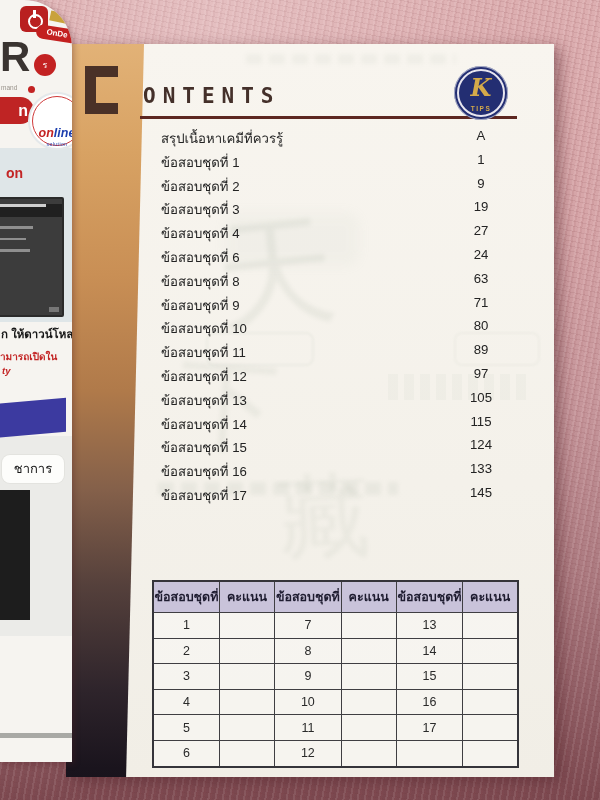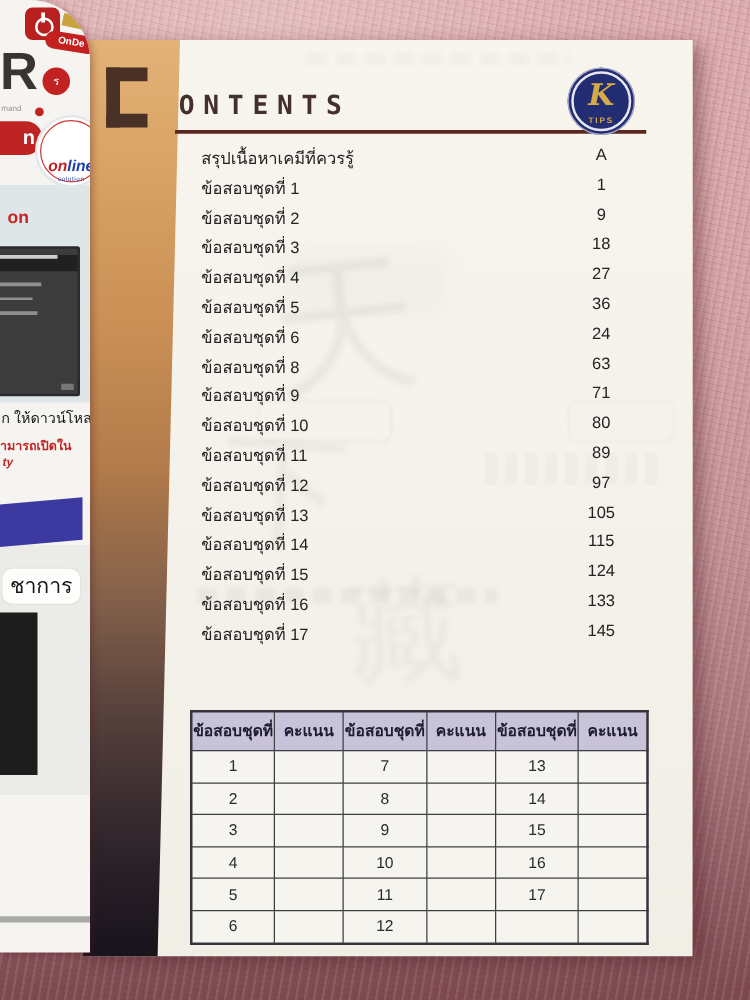--- a/index.html
+++ b/index.html
@@ -16,7 +16,7 @@
   }
 
   
-  .content-page{position:absolute;left:66px;top:32px;width:488px;height:733px;z-index:2;
+  .content-page{position:absolute;left:66px;top:44px;width:488px;height:733px;z-index:2;
     background:linear-gradient(180deg,#f8f5ef 0%,#f4f1ea 60%,#f1eee6 100%);
     box-shadow:6px 4px 14px rgba(70,25,32,.45);overflow:hidden;}
   .gutter-band{position:absolute;left:0;top:0;width:78px;height:105%;

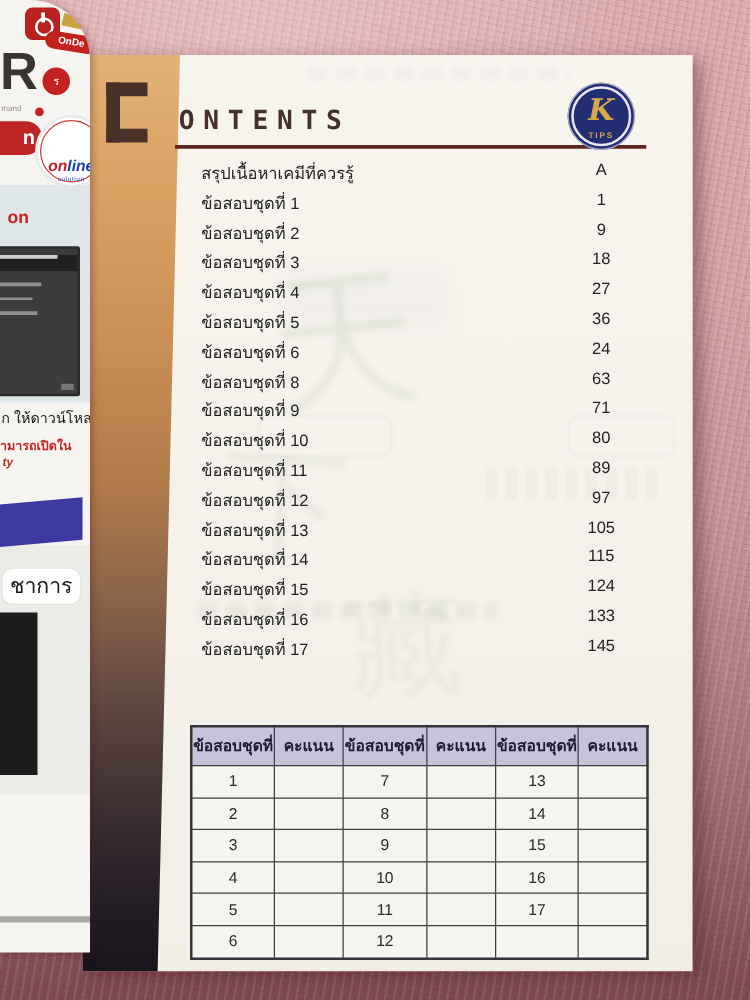--- a/index.html
+++ b/index.html
@@ -179,7 +179,7 @@
 
         <div class="toc-row">
           <span class="toc-title">ข้อสอบชุดที่ 3</span>
-          <span class="toc-page">18</span>
+          <span class="toc-page">19</span>
         </div>
 
         <div class="toc-row">

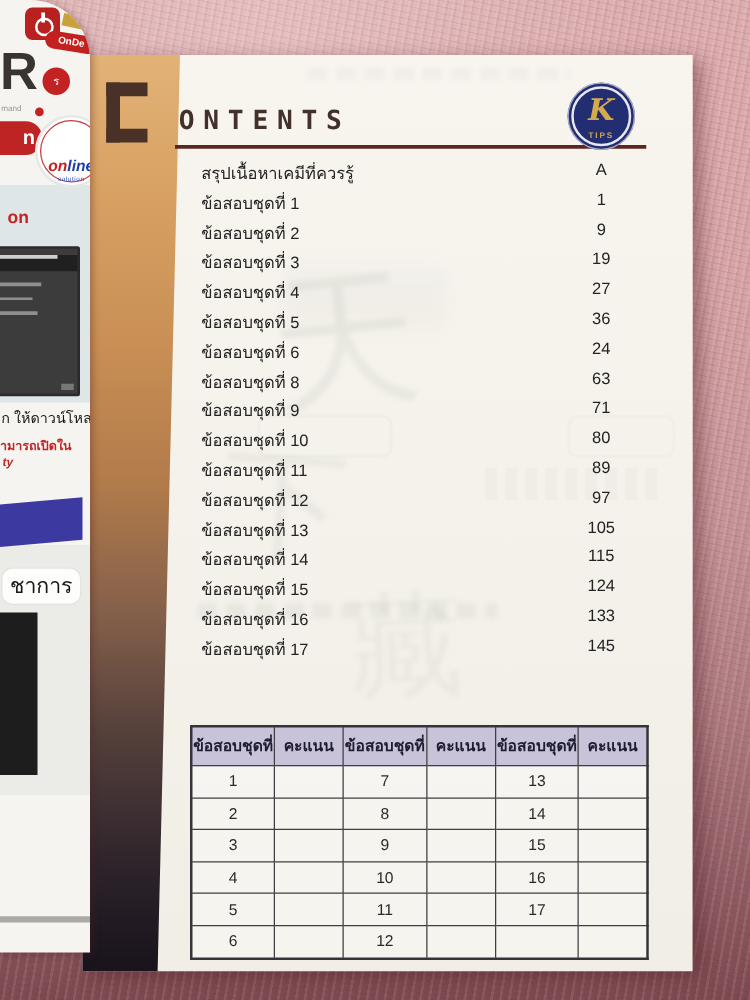--- a/index.html
+++ b/index.html
@@ -187,10 +187,6 @@
           <span class="toc-page">27</span>
         </div>
 
-        <div class="toc-row">
-          <span class="toc-title">ข้อสอบชุดที่ 5</span>
-          <span class="toc-page">36</span>
-        </div>
 
         <div class="toc-row">
           <span class="toc-title">ข้อสอบชุดที่ 6</span>

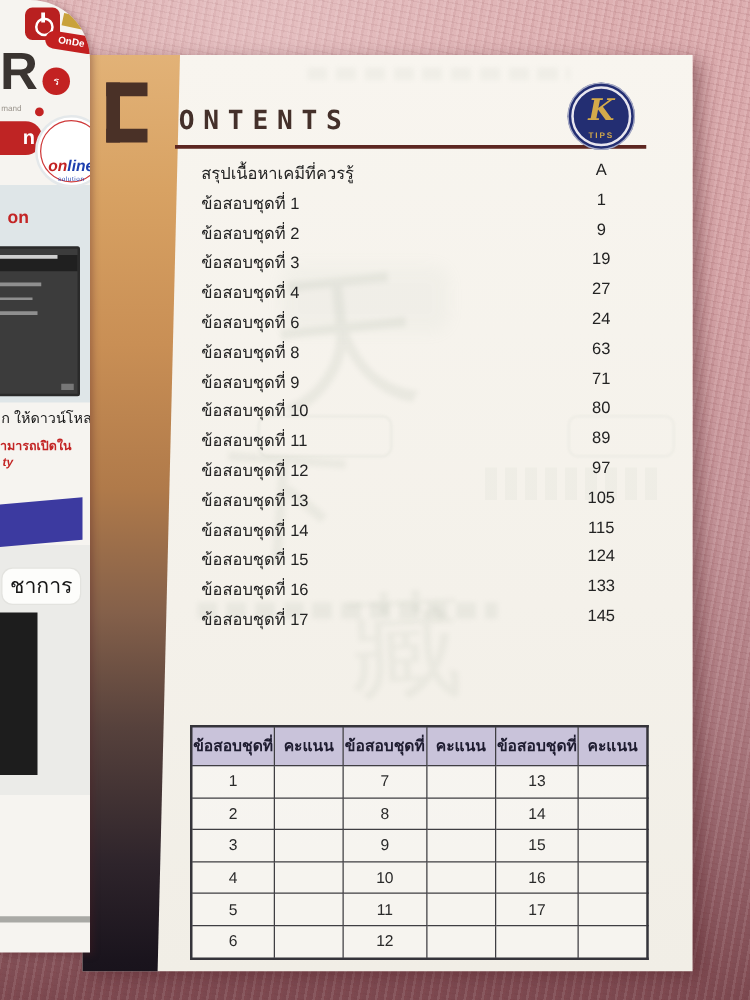--- a/index.html
+++ b/index.html
@@ -115,7 +115,7 @@
   .ss-line{height:2.5px;background:#8f8f8f;margin:9px 0 0 4px;}
   .ss-l1{width:50%;} .ss-l2{width:40%;} .ss-l3{width:45%;}
   .ss-chip{position:absolute;right:3px;bottom:3px;width:10px;height:5px;background:#777;}
-  .dl-line1{position:absolute;left:1px;top:325px;font-size:11.5px;font-weight:normal;color:#161616;
+  .dl-line1{position:absolute;left:1px;top:325px;font-size:11.5px;font-weight:bold;color:#161616;
     white-space:nowrap;}
   .dl-line2{position:absolute;left:0px;top:349px;font-size:10px;font-weight:bold;color:#c32525;
     white-space:nowrap;}

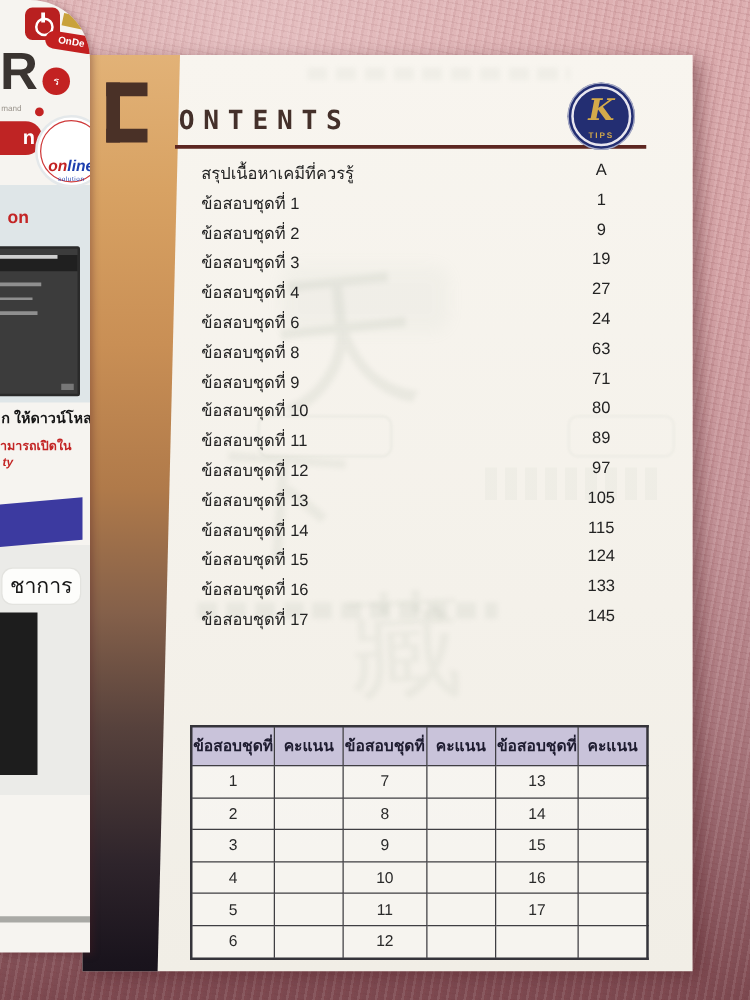--- a/index.html
+++ b/index.html
@@ -124,7 +124,7 @@
   .indigo-band{position:absolute;left:-8px;top:401px;width:74px;height:34px;background:#3c3aa0;
     transform:skewY(-5deg);}
   .chakan-chip{position:absolute;left:2px;top:455px;width:62px;height:28px;background:#fdfdfb;
-    border-radius:8px;box-shadow:0 0 0 1px #e3e3df;font-size:17px;color:#161616;
+    border-radius:8px;box-shadow:0 0 0 1px #e3e3df;font-size:13px;color:#161616;
     text-align:center;line-height:28px;}
   .dark-photo{position:absolute;left:-6px;top:490px;width:36px;height:130px;background:#1d1d1d;}
   .bottom-line{position:absolute;left:0;top:733px;width:72px;height:4.5px;background:#a9a9a5;}

